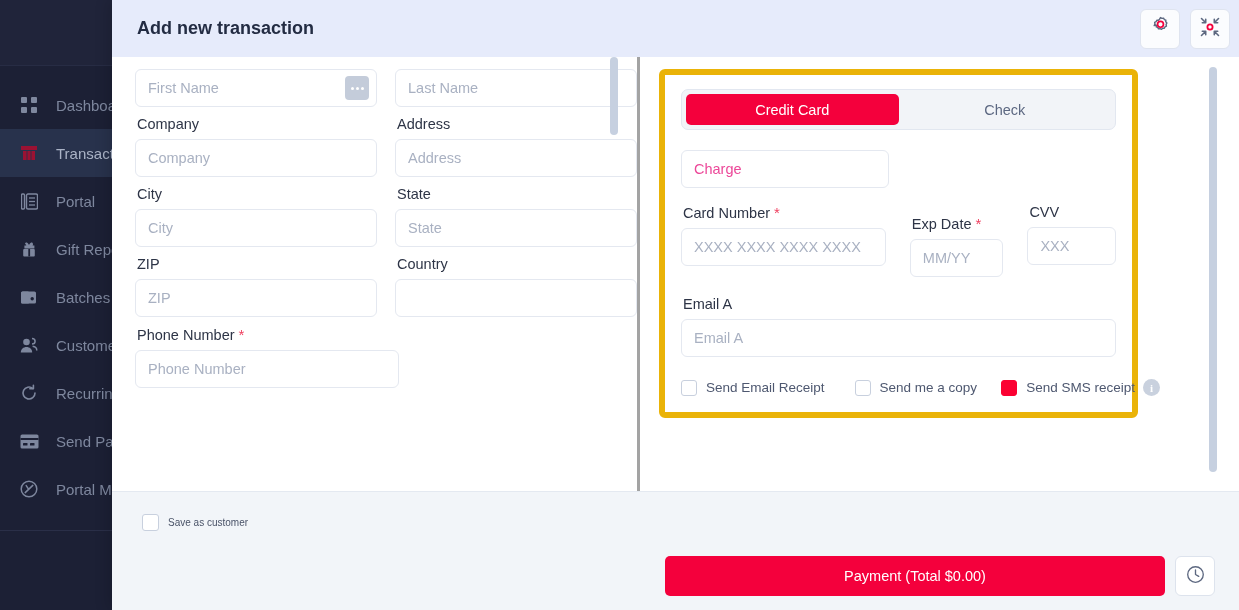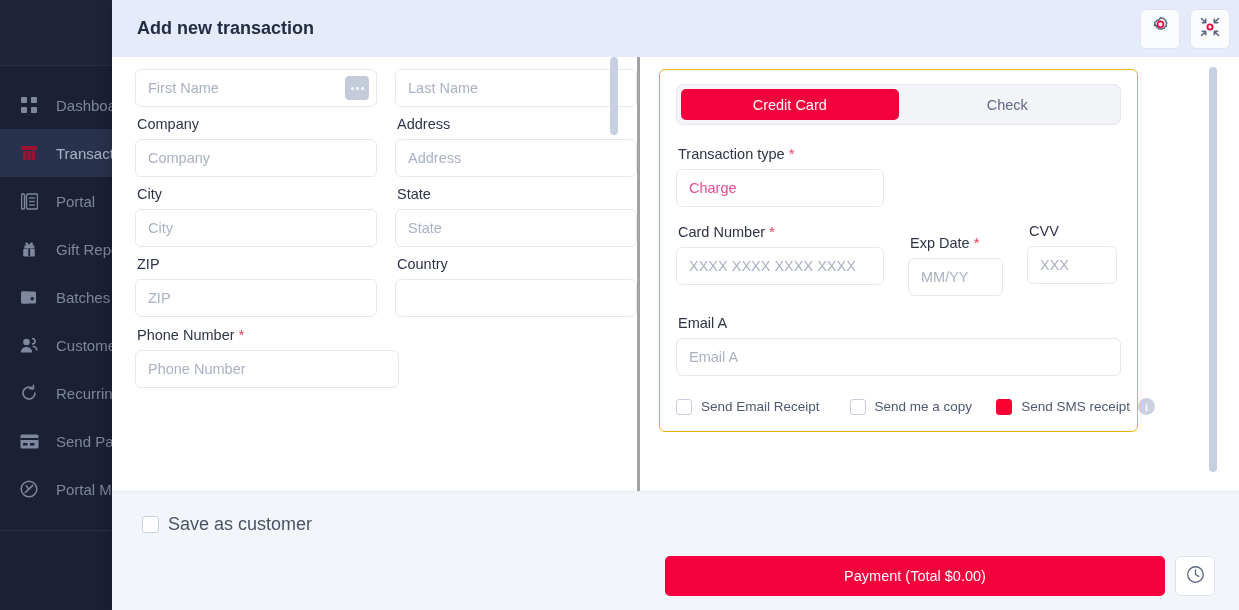--- a/index.html
+++ b/index.html
@@ -162,7 +162,7 @@
 
   
   .card {
-    border: 1px solid #eab308;
+    border: 6px solid #eab308;
     border-radius: 6px;
     padding: 14px 16px 16px 16px;
     width: 479px;

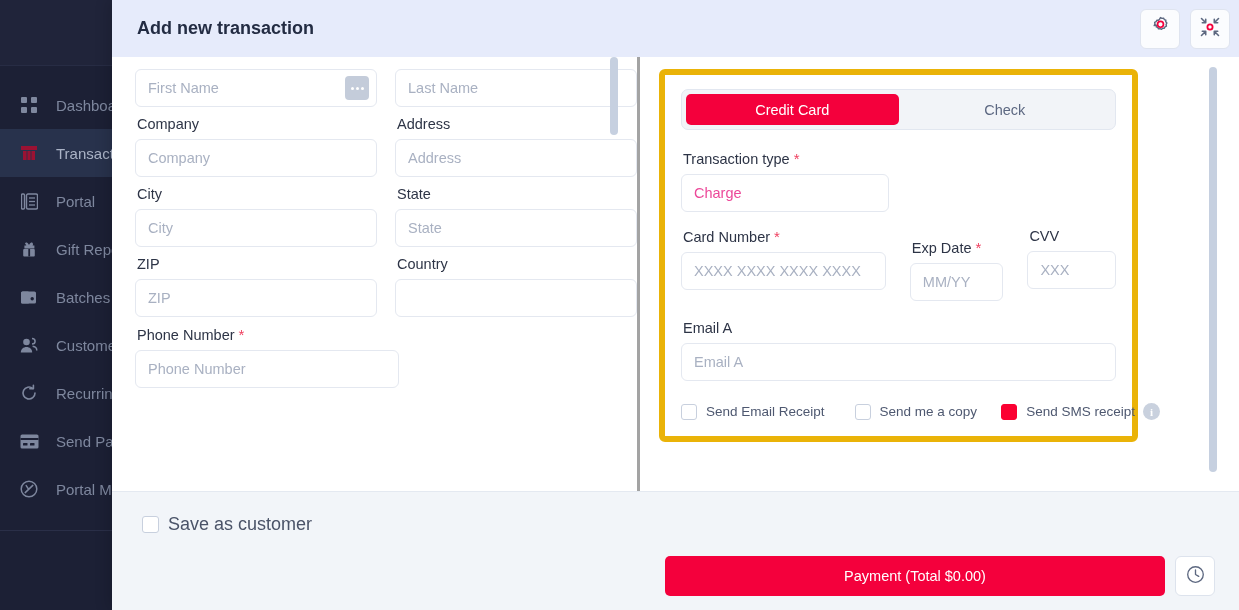--- a/index.html
+++ b/index.html
@@ -474,7 +474,6 @@
           </div>
 
           <div>
-            <span class="lbl"><span>Transaction type</span> <span class="req">*</span></span>
             <div class="inp" style="width:208px">Charge</div>
           </div>
 

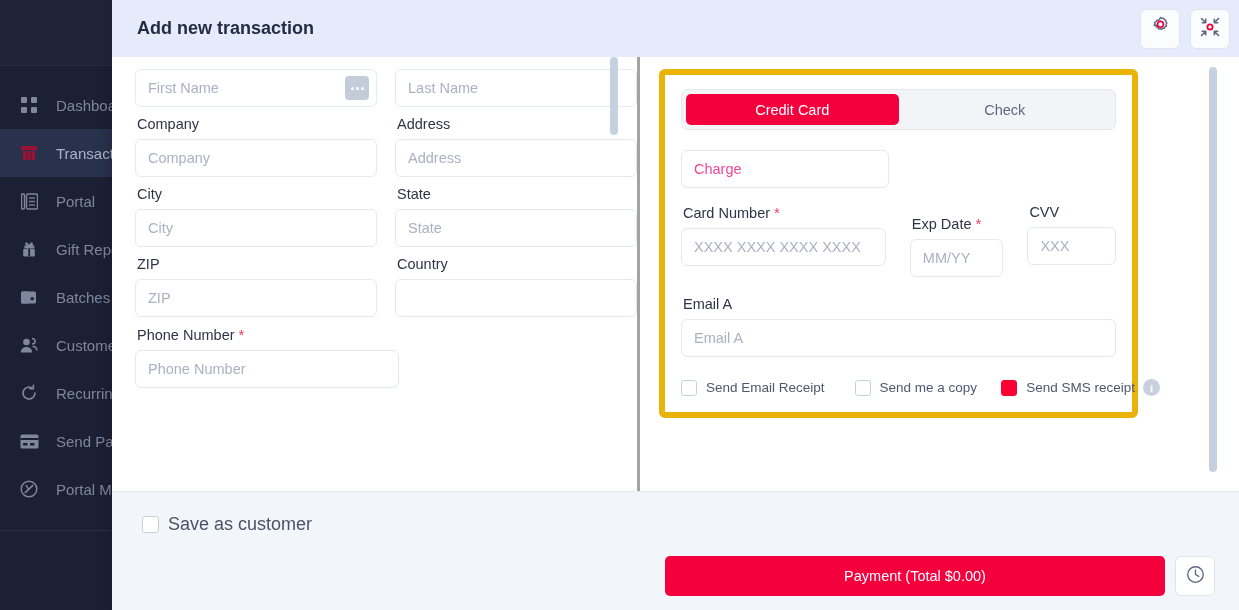--- a/index.html
+++ b/index.html
@@ -227,7 +227,7 @@
   }
   .foot-chk { display: flex; align-items: center; }
   .foot-chk .box { width: 17px; height: 17px; flex: 0 0 17px; }
-  .foot-chk .chk-lbl { font-size: 18px; color: #4a5368; }
+  .foot-chk .chk-lbl { font-size: 10px; color: #4a5368; }
   .foot-actions {
     position: absolute;
     right: 24px; bottom: 14px;

